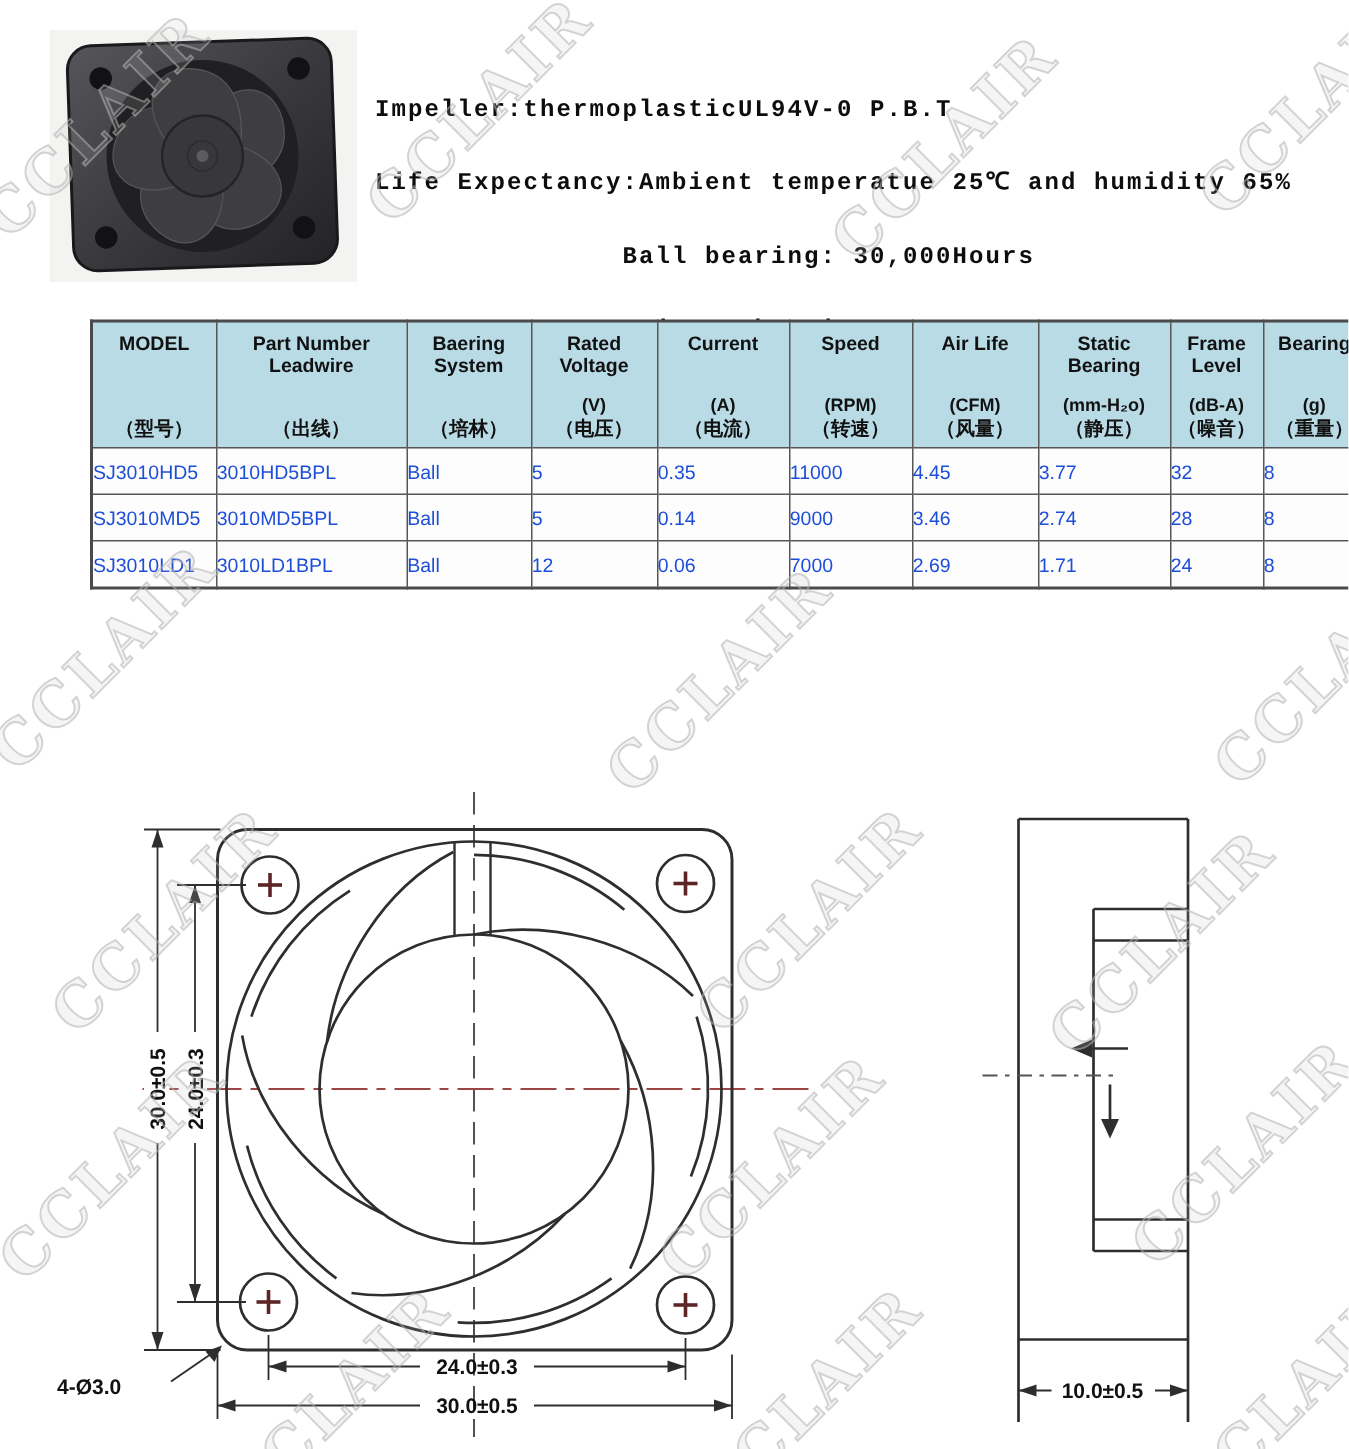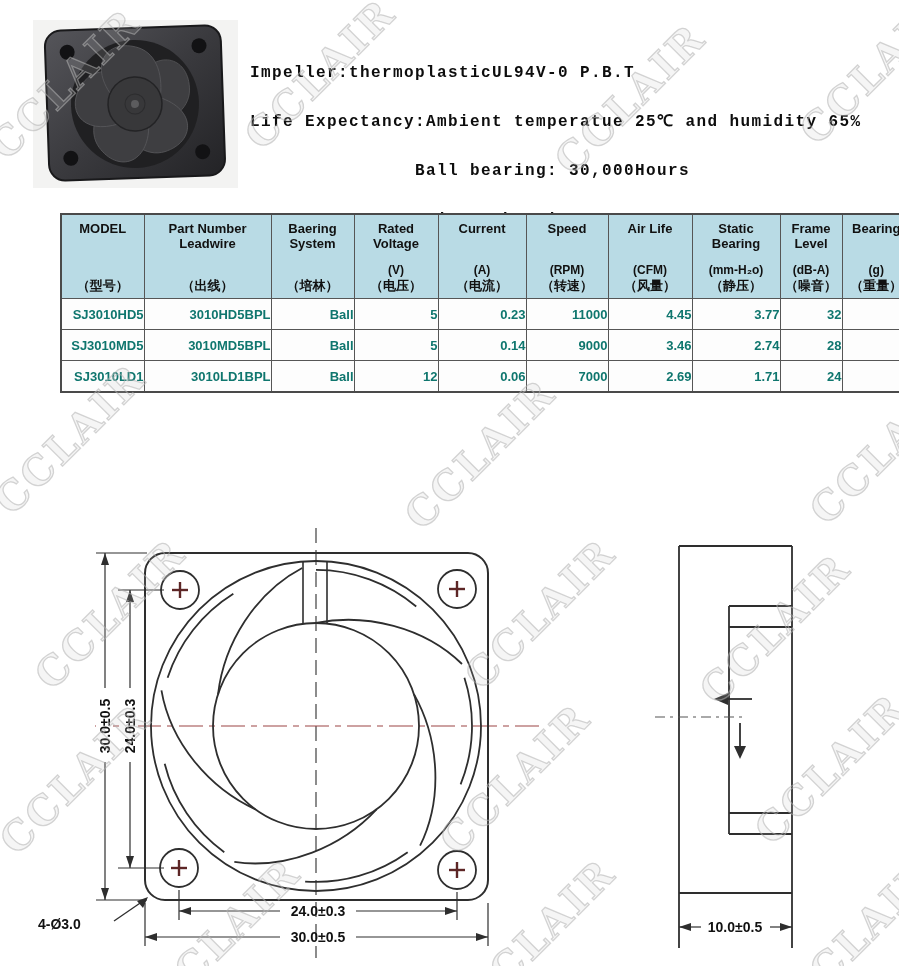--- a/index.html
+++ b/index.html
@@ -28,7 +28,7 @@
   .th-name{white-space:pre-line;font-size:13px;font-weight:bold;text-align:center;line-height:15px;}
   .th-unit{font-size:12px;font-weight:bold;text-align:center;line-height:15px;}
   .th-cn{font-size:13px;font-weight:bold;text-align:center;line-height:16px;}
-  .spec-table td{height:30px;text-align:right;font-size:13px;font-weight:bold;background:#fdfdfd;color:#0f766e;}
+  .spec-table td{height:30px;text-align:left;font-size:13px;font-weight:normal;background:#fdfdfd;color:#1d4ed8;}
 
   
   .front-svg{position:absolute;left:30px;top:520px;z-index:2;}

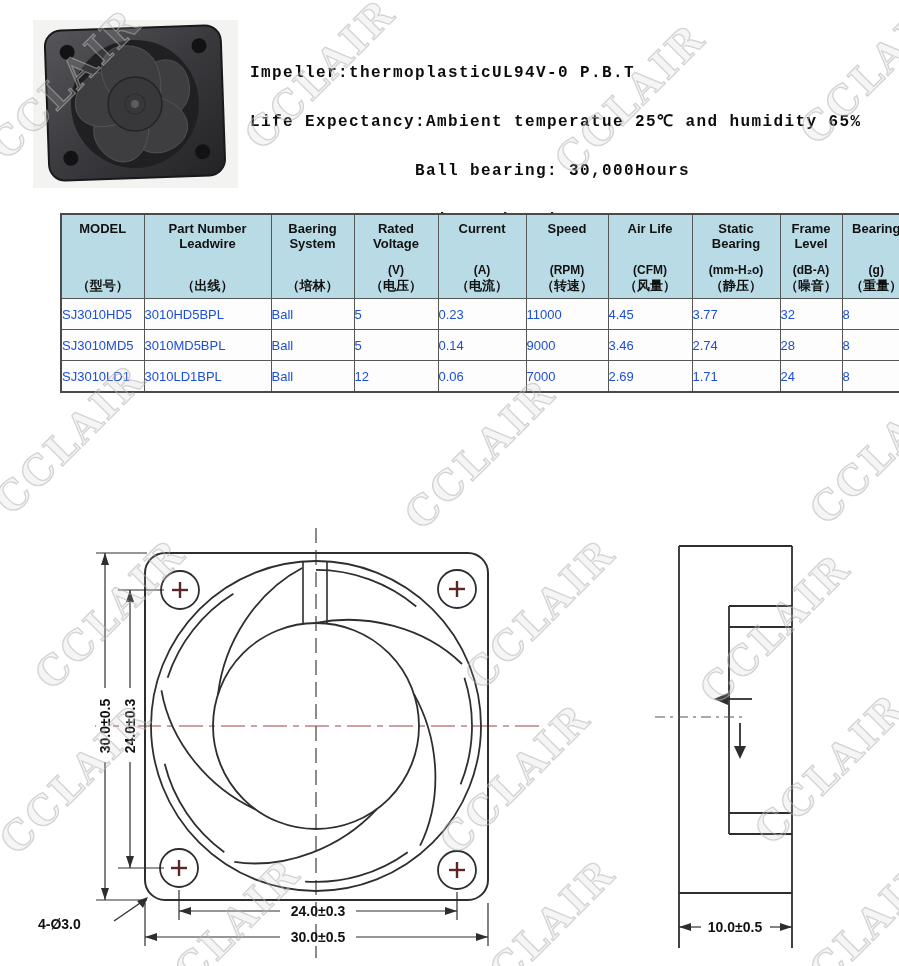--- a/index.html
+++ b/index.html
@@ -216,7 +216,7 @@
           <td>3010HD5BPL</td>
           <td>Ball</td>
           <td>5</td>
-          <td>0.23</td>
+          <td>0.35</td>
           <td>11000</td>
           <td>4.45</td>
           <td>3.77</td>

